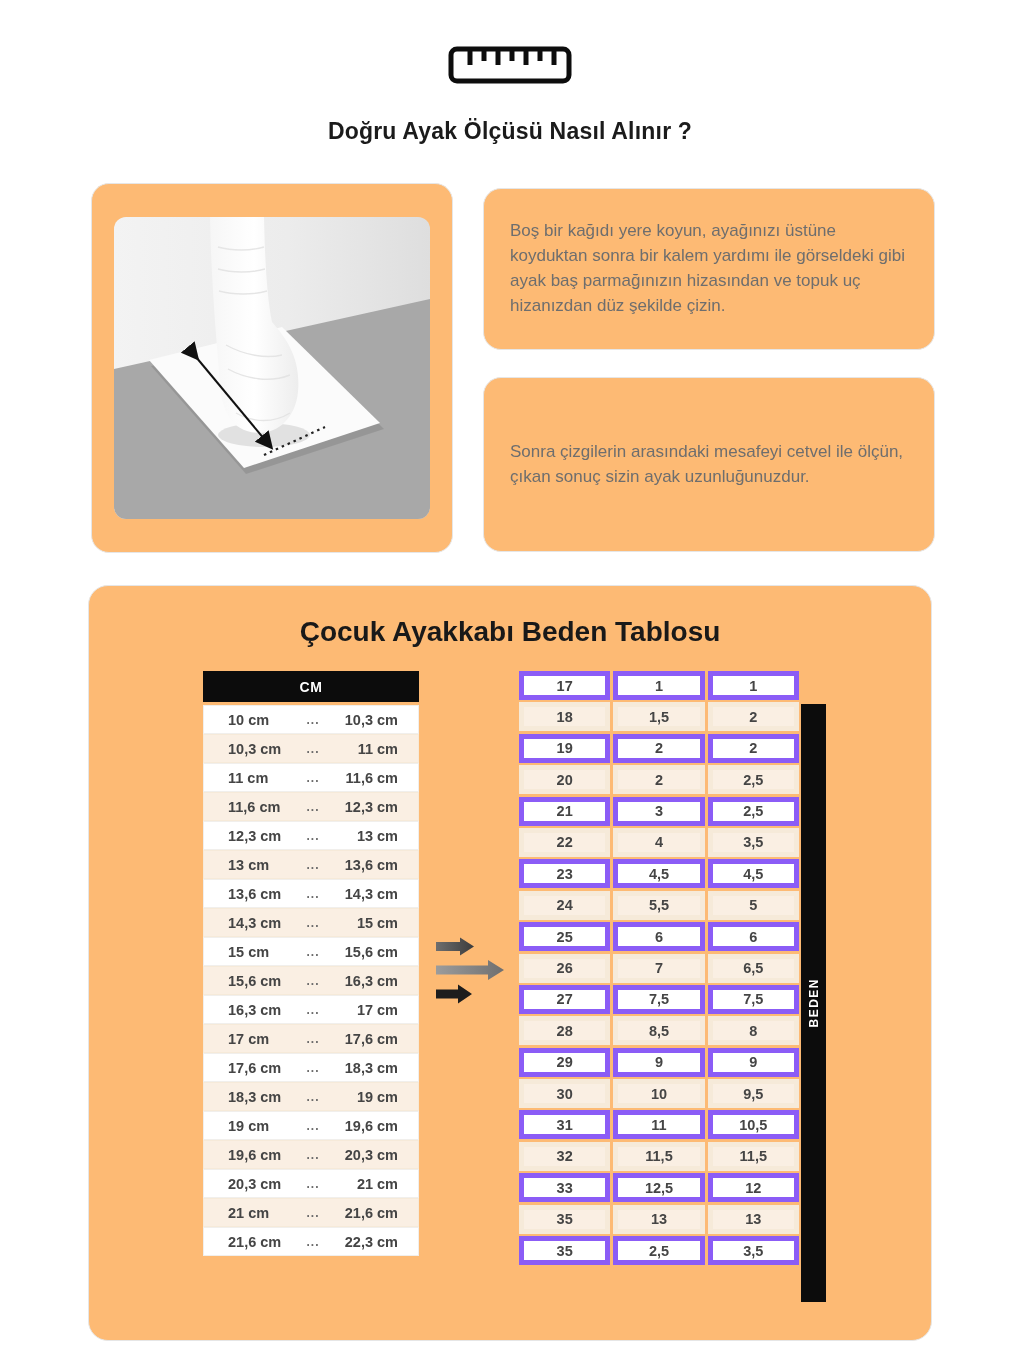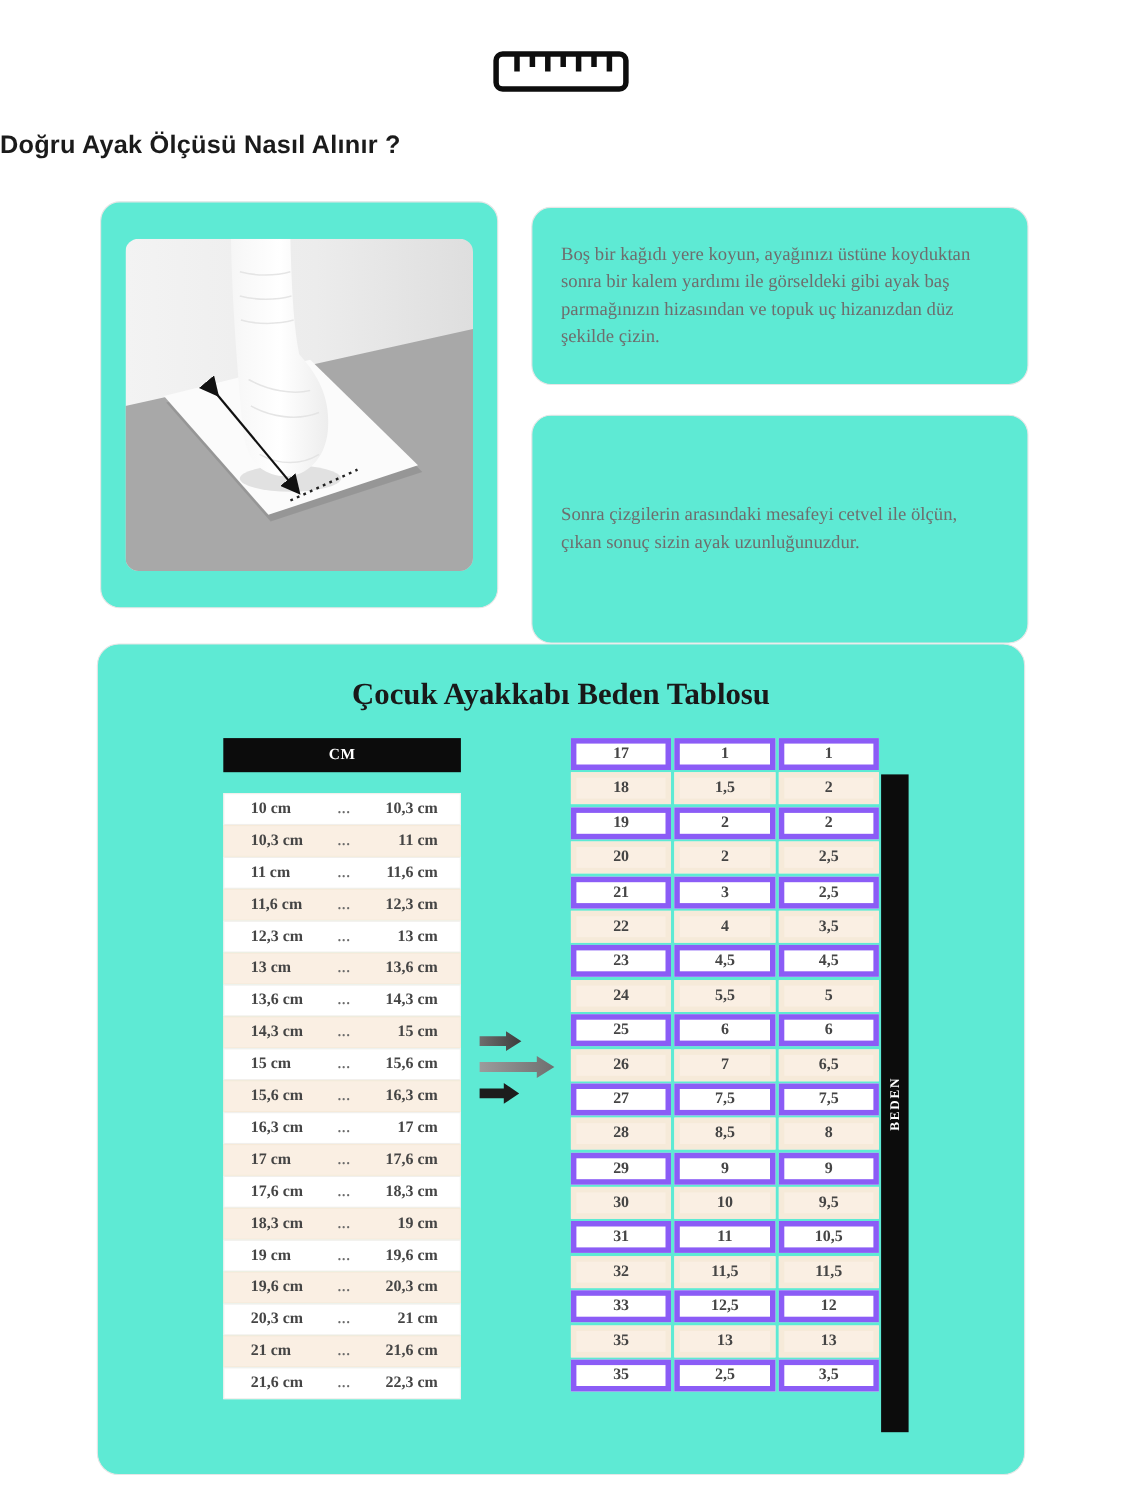--- a/index.html
+++ b/index.html
@@ -8,7 +8,7 @@
 
   
   .ruler-wrap{position:absolute;top:46px;left:0;width:100%;text-align:center;}
-  .main-title{position:absolute;top:118px;left:0;width:100%;
+  .main-title{position:absolute;top:118px;left:0;width:100%;text-align:center;
               font-size:23px;font-weight:bold;color:#1b1b1b;letter-spacing:.2px;}
 
   

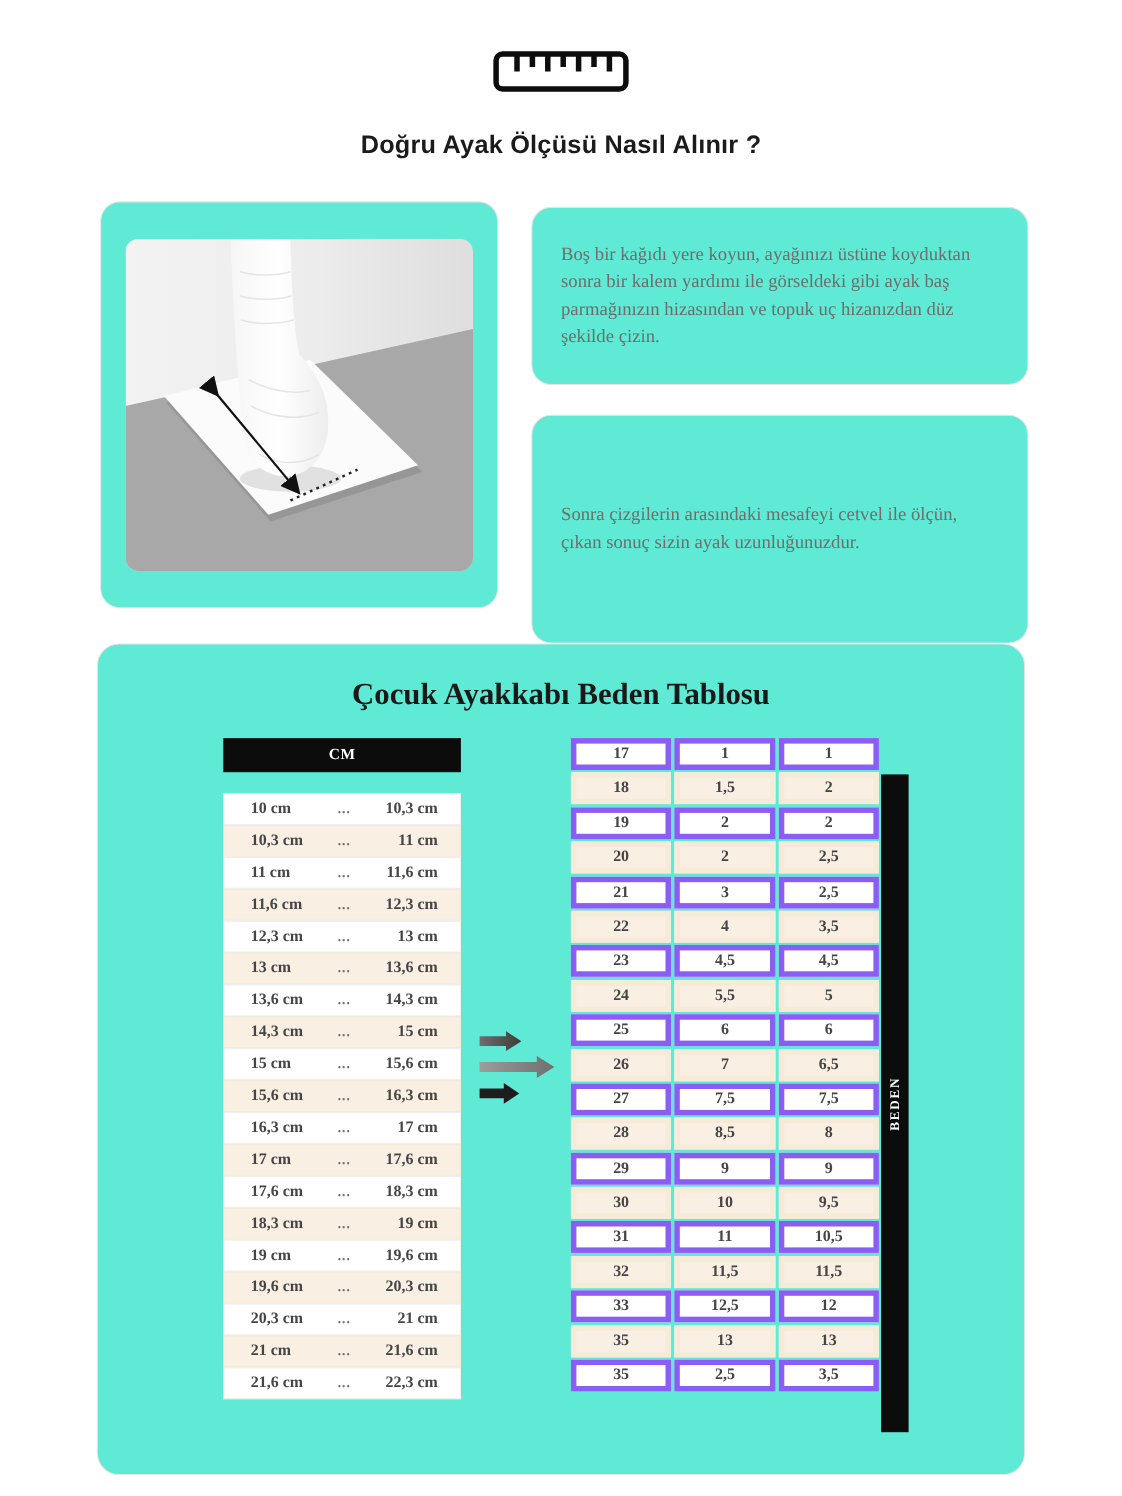--- a/index.html
+++ b/index.html
@@ -12,7 +12,7 @@
               font-size:23px;font-weight:bold;color:#1b1b1b;letter-spacing:.2px;}
 
   
-  .card{position:absolute;background:#5eead4;border:1px solid #e6e6e6;border-radius:18px;box-sizing:border-box;font-family:Liberation Serif, serif;}
+  .card{position:absolute;background:#fdba74;border:1px solid #e6e6e6;border-radius:18px;box-sizing:border-box;}
   .photo-card{left:91px;top:183px;width:362px;height:370px;}
   .photo{position:absolute;left:22px;top:33px;width:316px;height:302px;border-radius:12px;overflow:hidden;}
   .inst-card{left:483px;width:452px;display:flex;align-items:center;padding:0 26px;

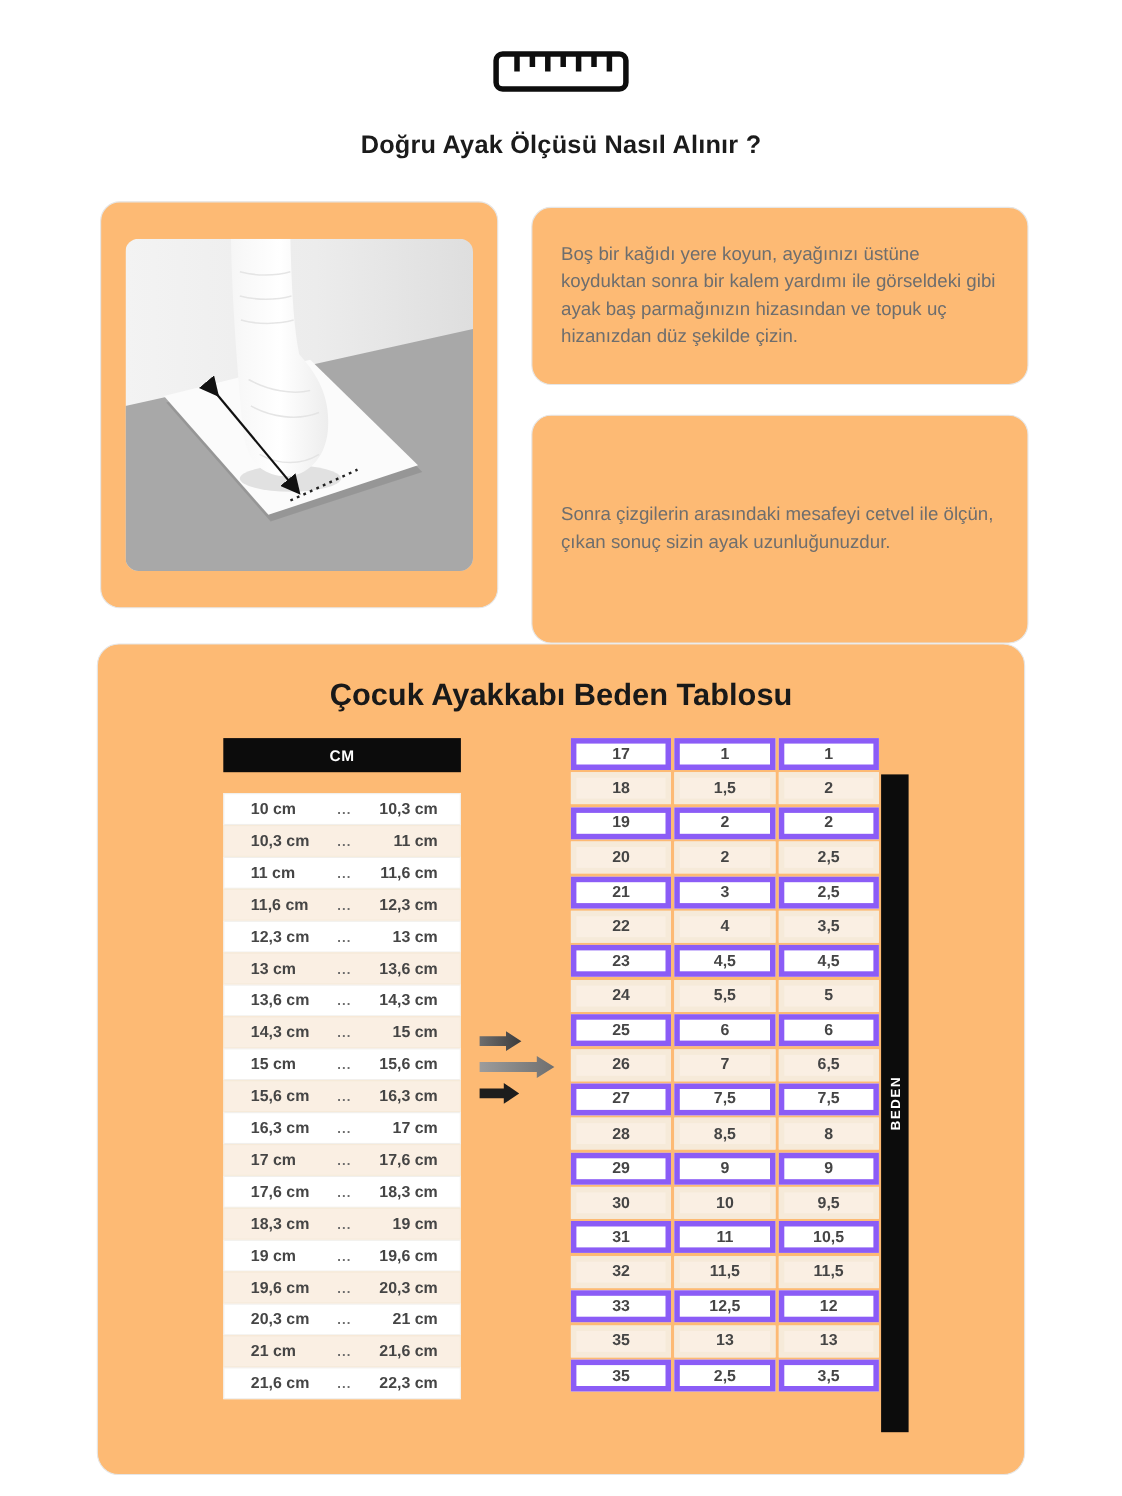--- a/index.html
+++ b/index.html
@@ -18,7 +18,7 @@
   .inst-card{left:483px;width:452px;display:flex;align-items:center;padding:0 26px;
              color:#6e6e6e;font-size:17px;line-height:1.47;}
   .inst-1{top:188px;height:162px;}
-  .inst-2{top:377px;height:208px;}
+  .inst-2{top:377px;height:175px;}
 
   
   .table-card{left:88px;top:585px;width:844px;height:756px;border-radius:20px;}

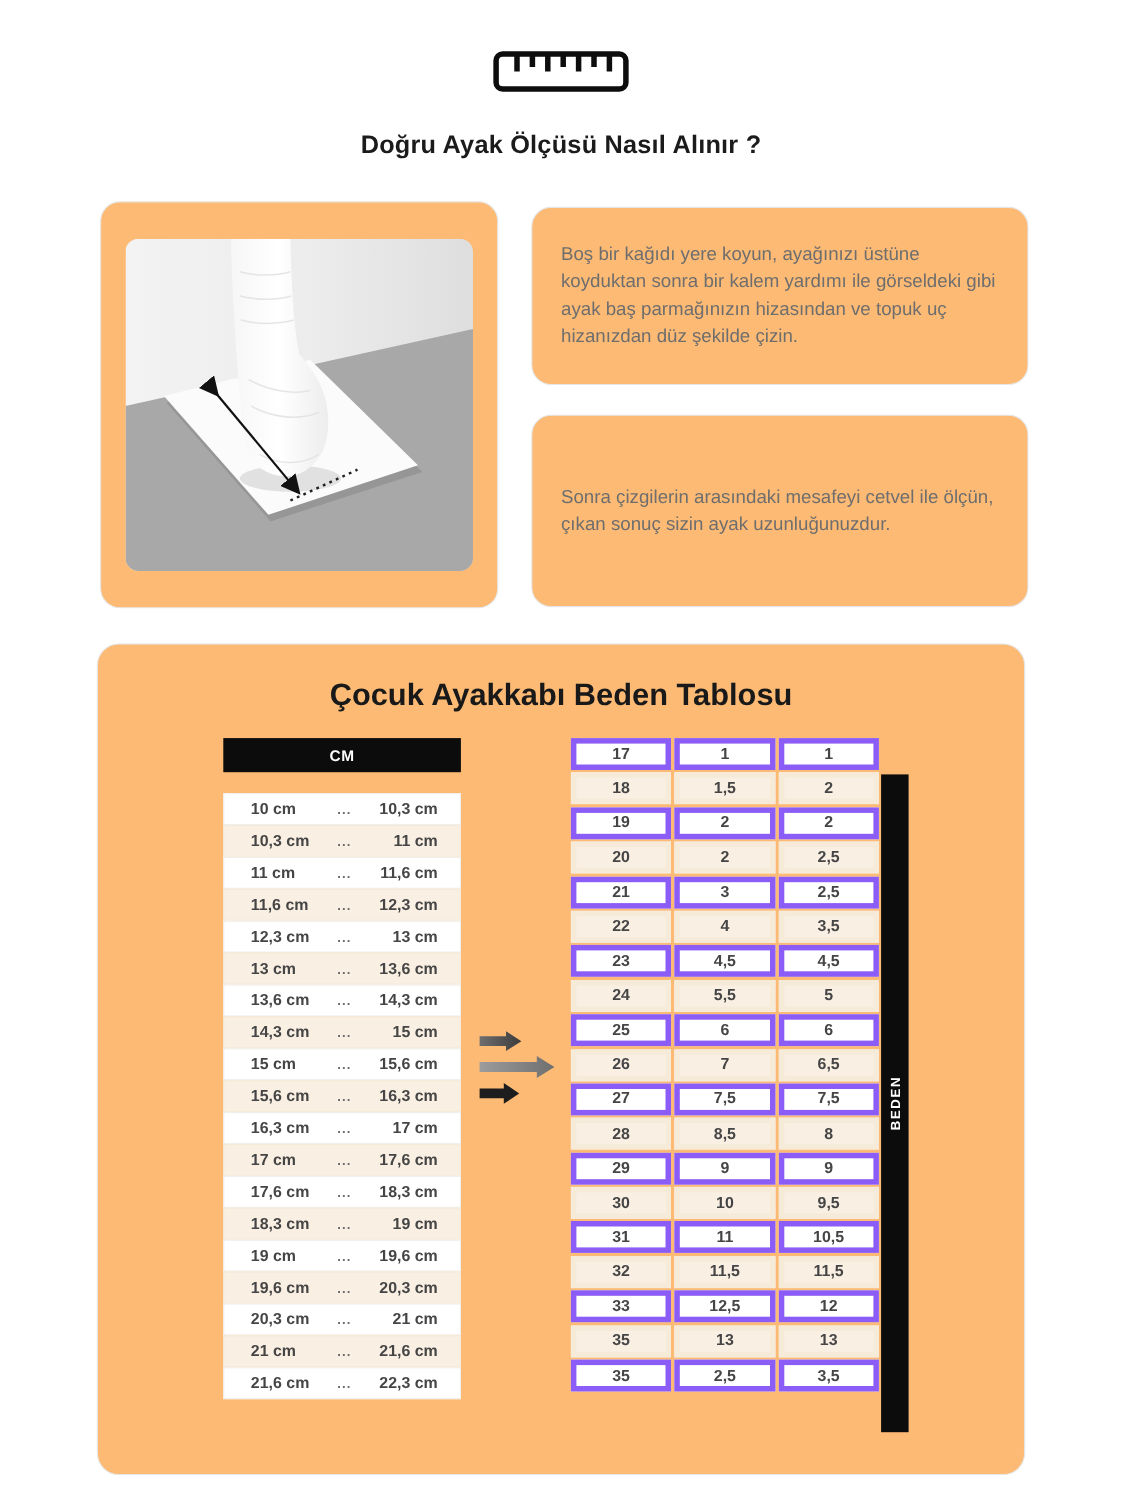--- a/index.html
+++ b/index.html
@@ -26,7 +26,7 @@
                font-size:28px;font-weight:bold;color:#191919;}
 
   .thead{height:31px;background:#0c0c0c;color:#fff;display:flex;align-items:center;
-         justify-content:center;font-size:14px;font-weight:bold;letter-spacing:.5px;margin-bottom:19px;}
+         justify-content:center;font-size:14px;font-weight:bold;letter-spacing:.5px;margin-bottom:3px;}
   .size-head span{flex:1;text-align:center;}
 
   .cm-table{position:absolute;left:114px;top:85px;width:216px;}

